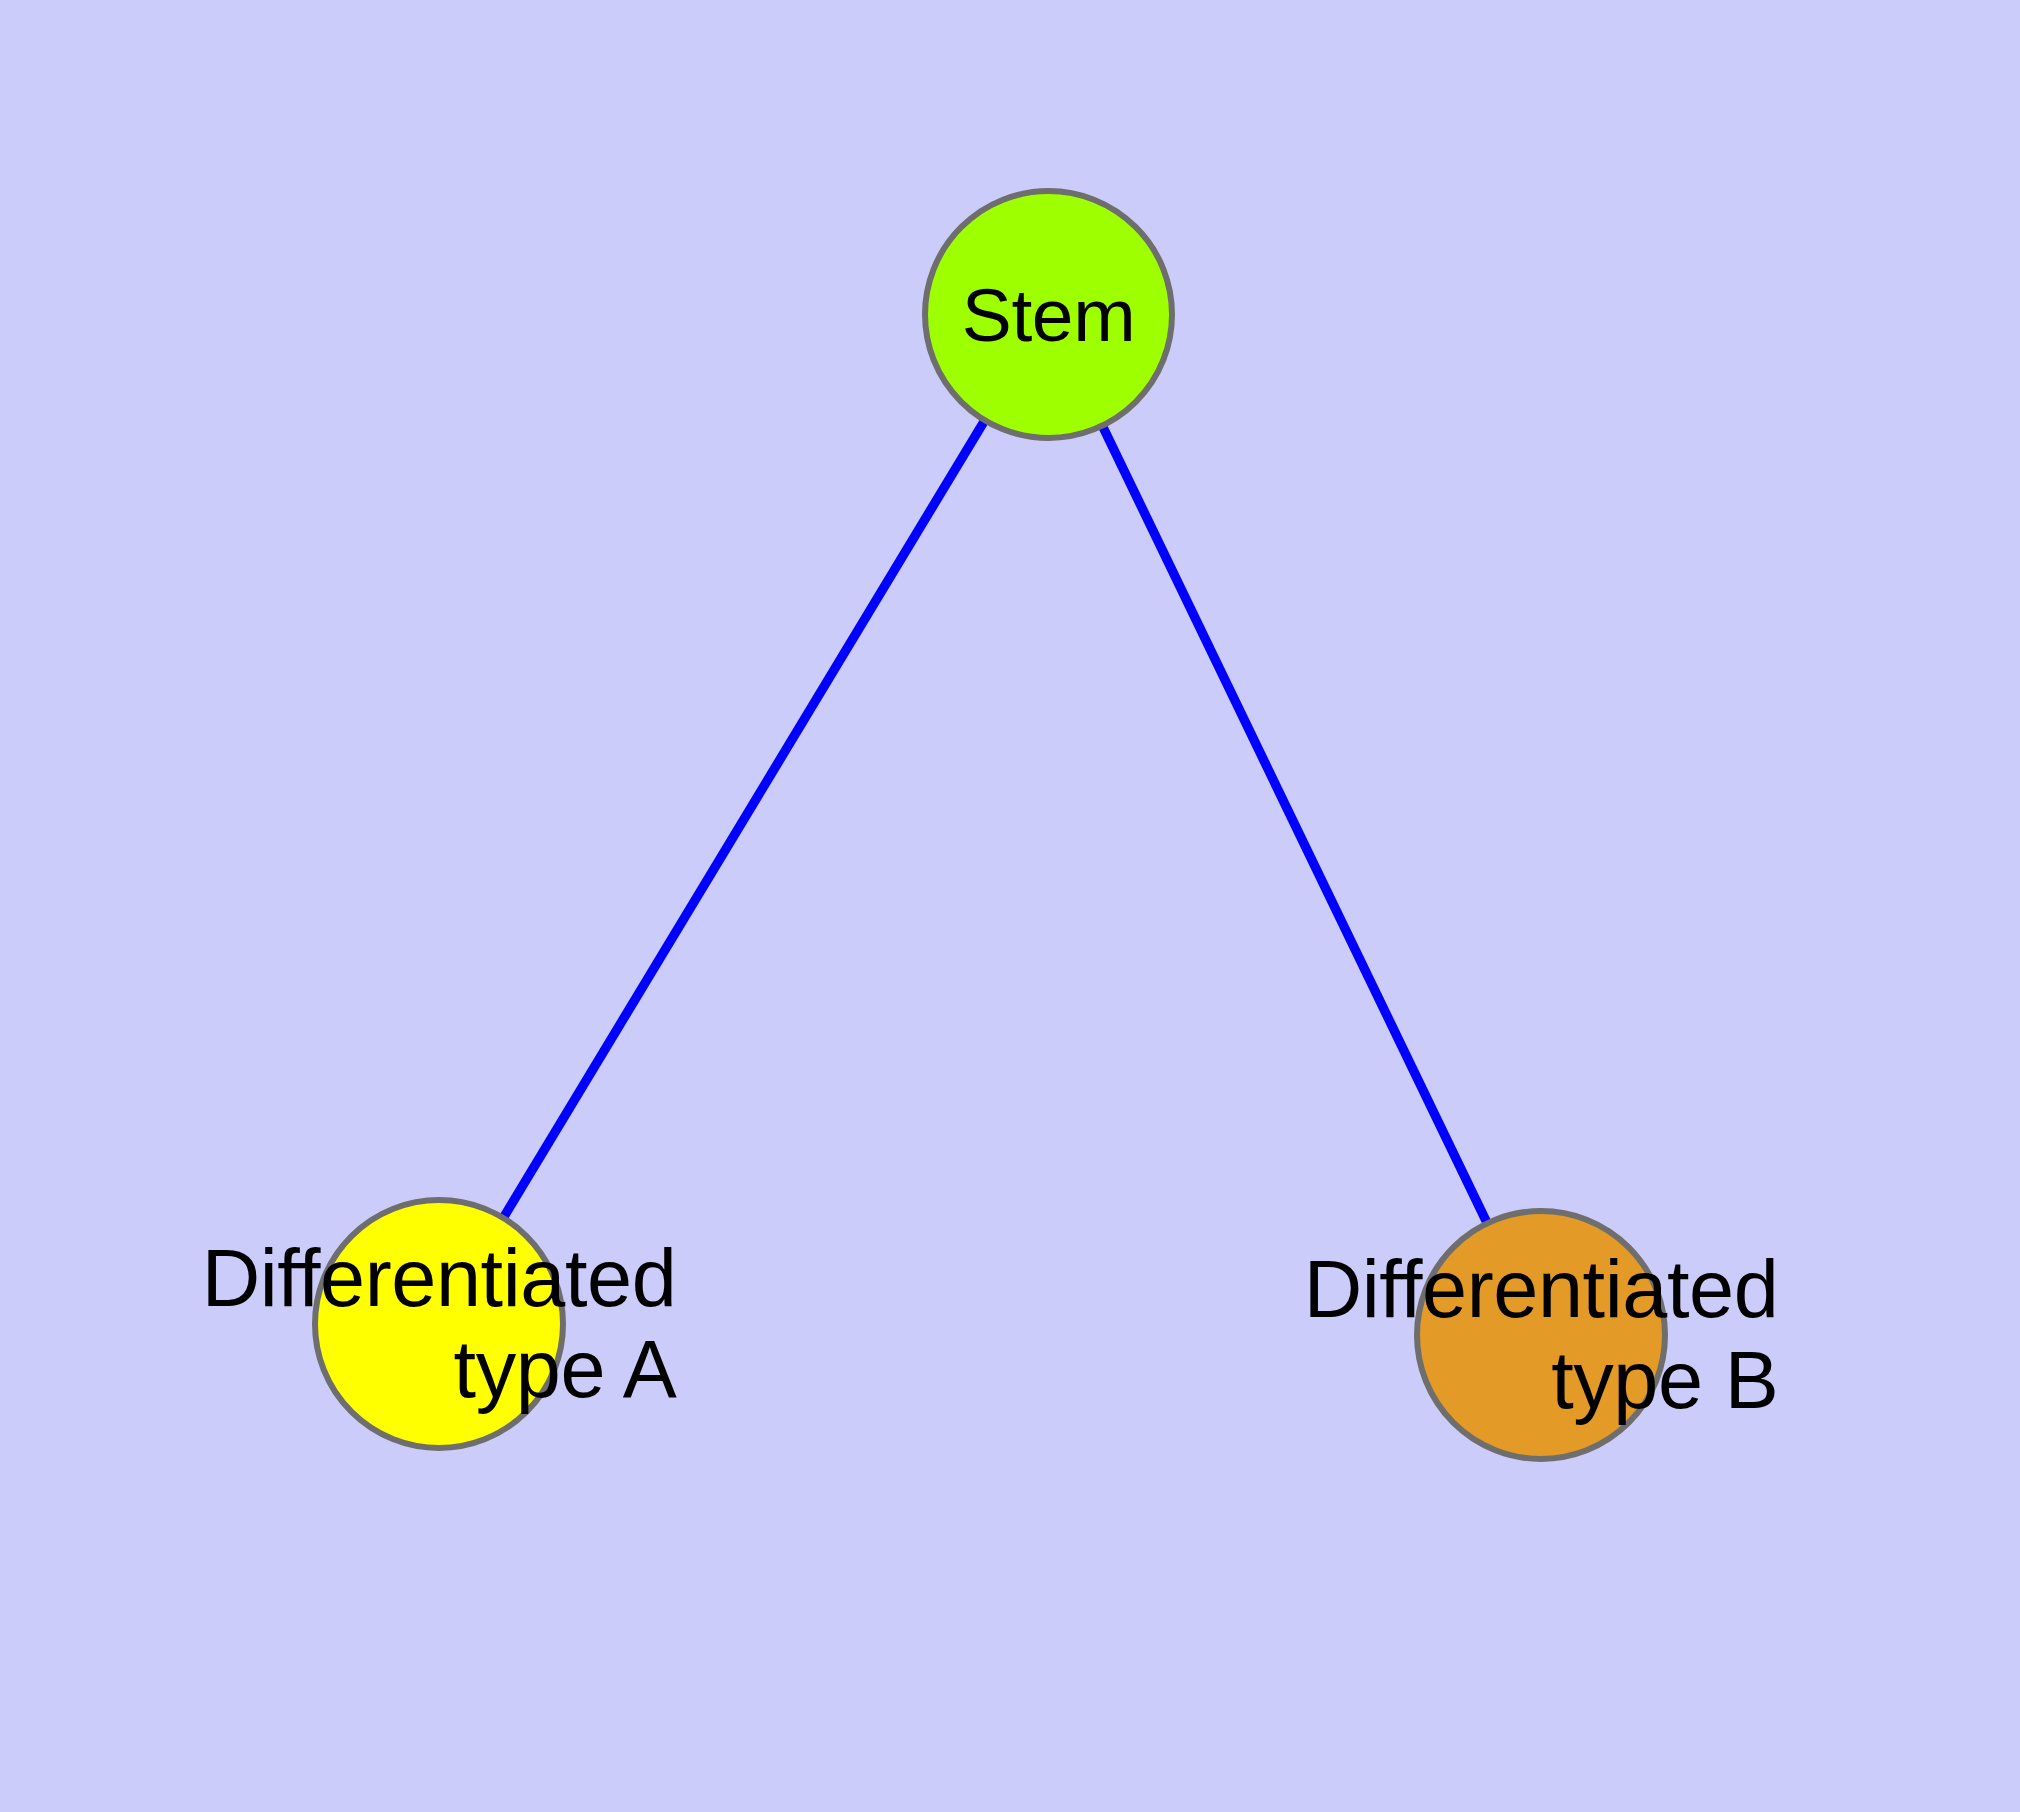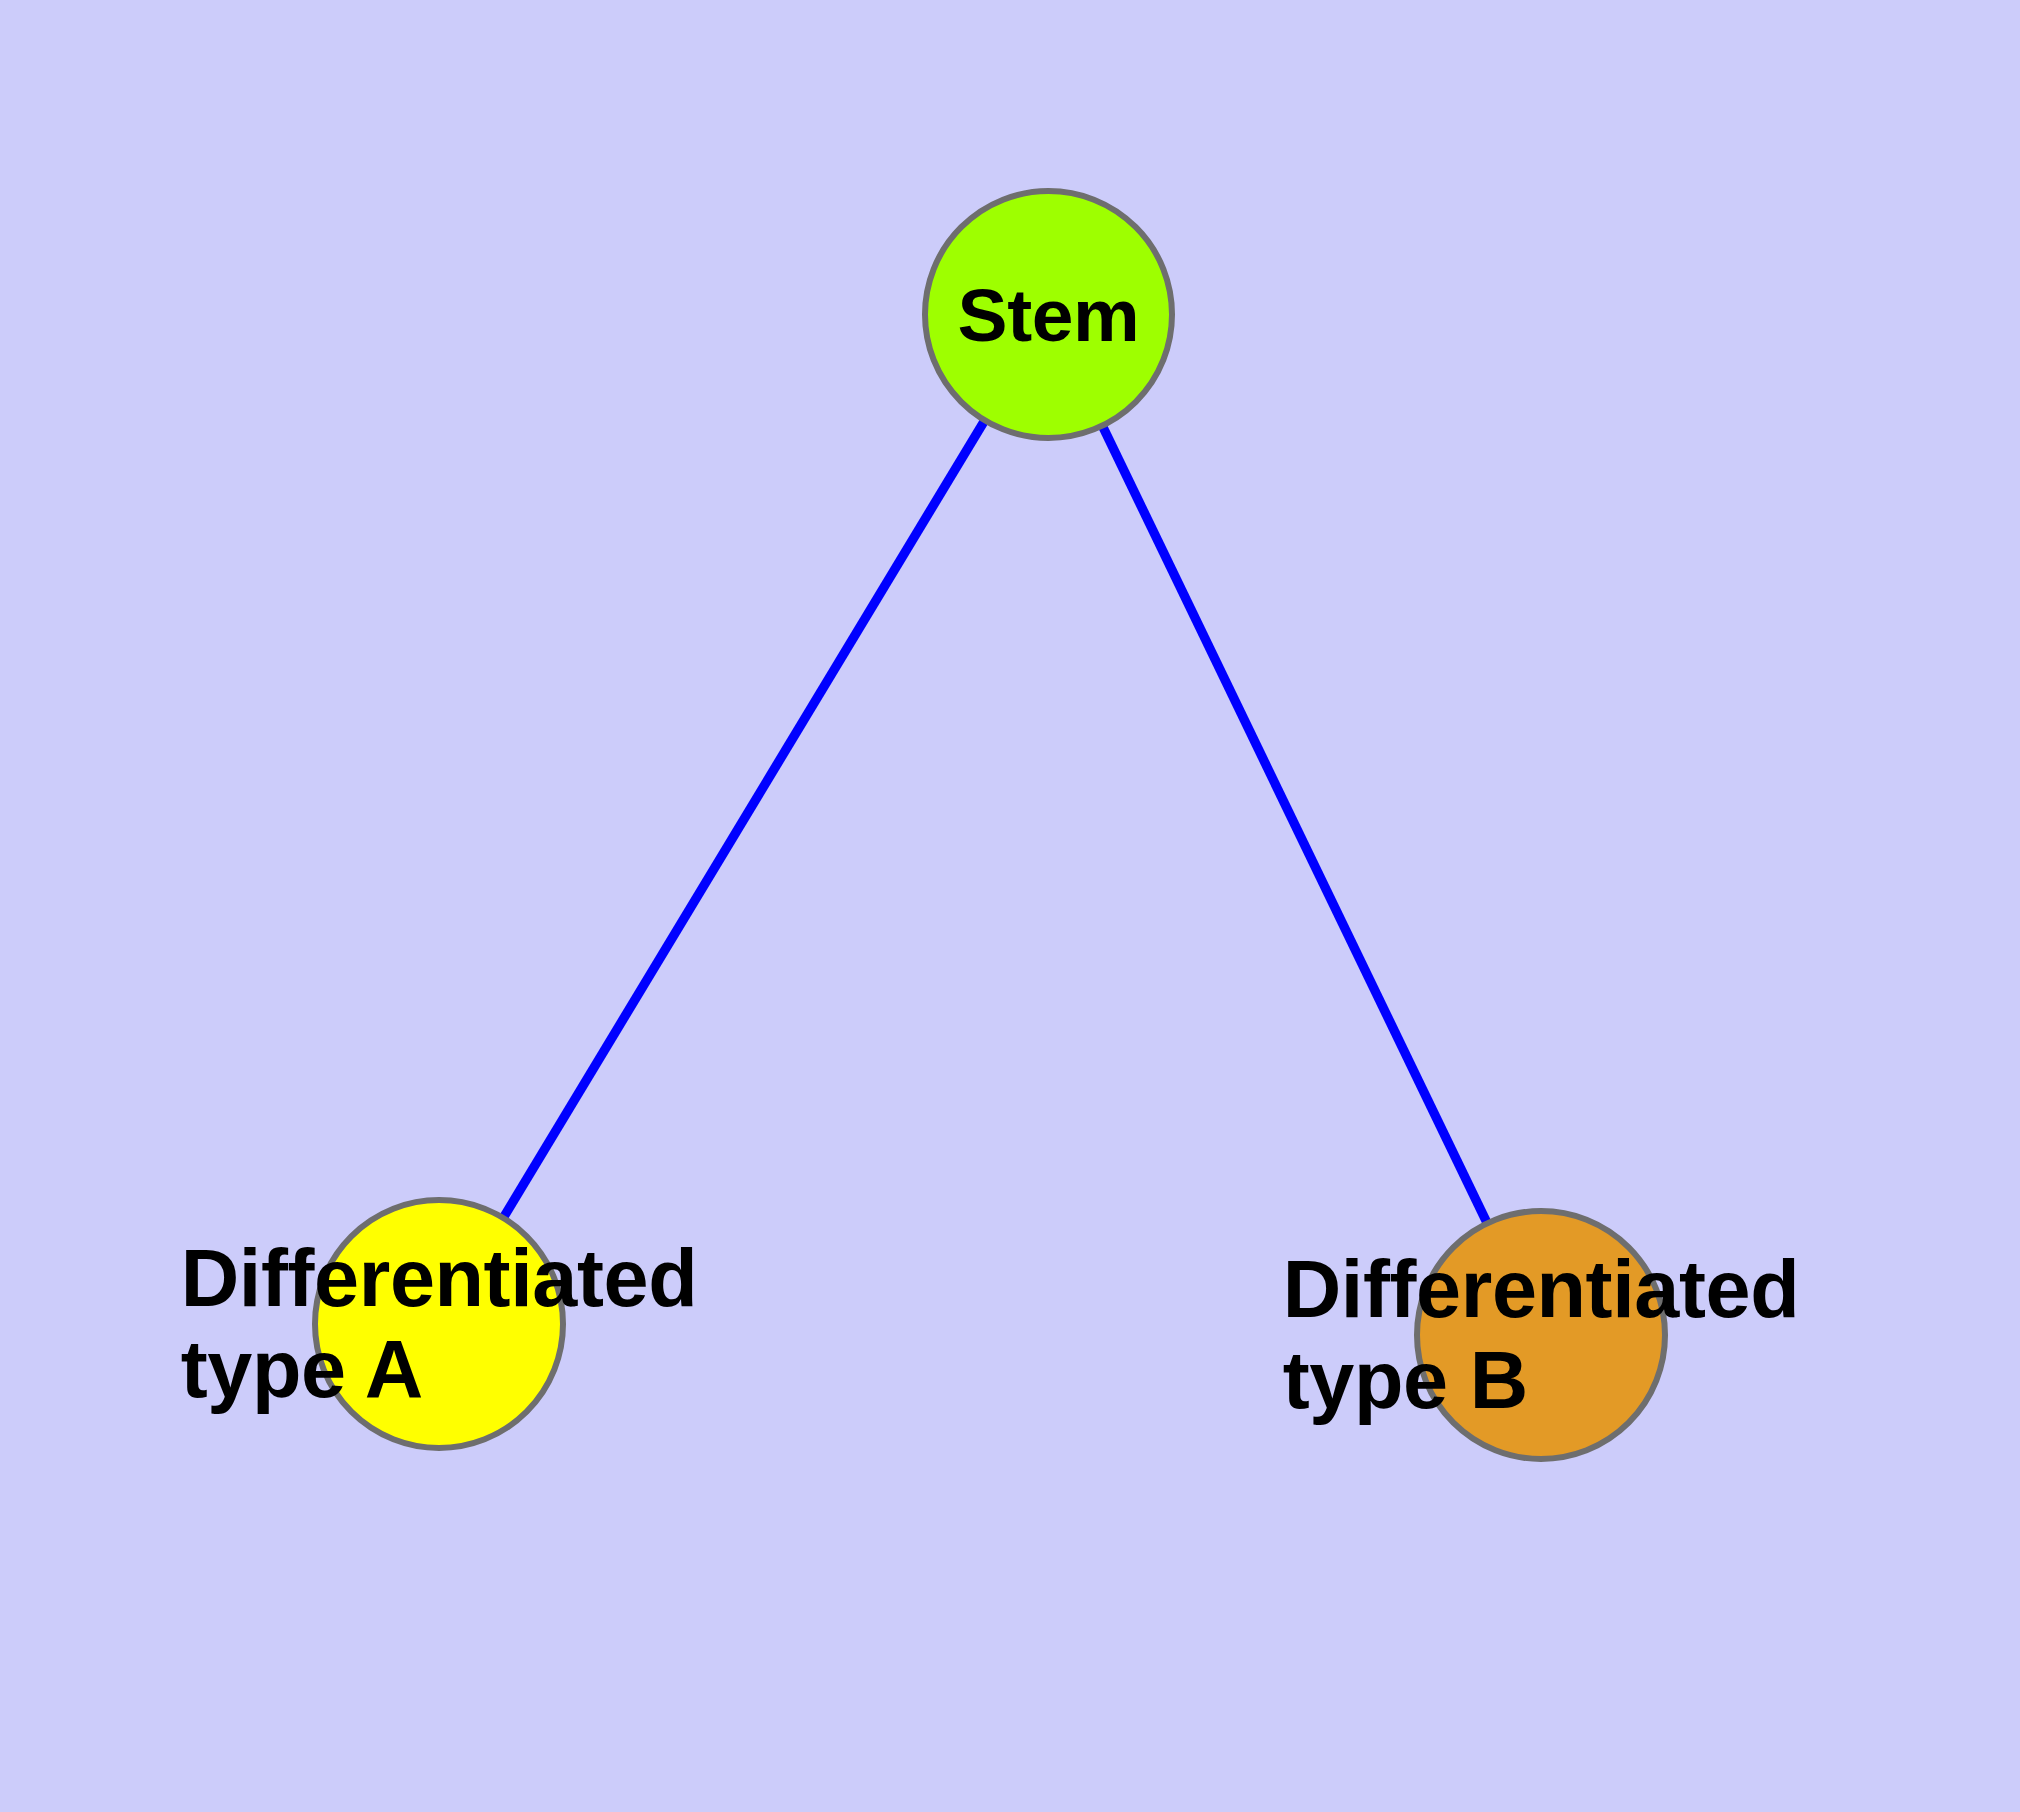--- a/index.html
+++ b/index.html
@@ -47,8 +47,8 @@
     position: relative;
     z-index: 3;
     color: #000000;
-    font-weight: bold;
-    text-align: left;
+    font-weight: normal;
+    text-align: right;
     white-space: pre;
     line-height: 1.12;
     letter-spacing: -0.4px;

